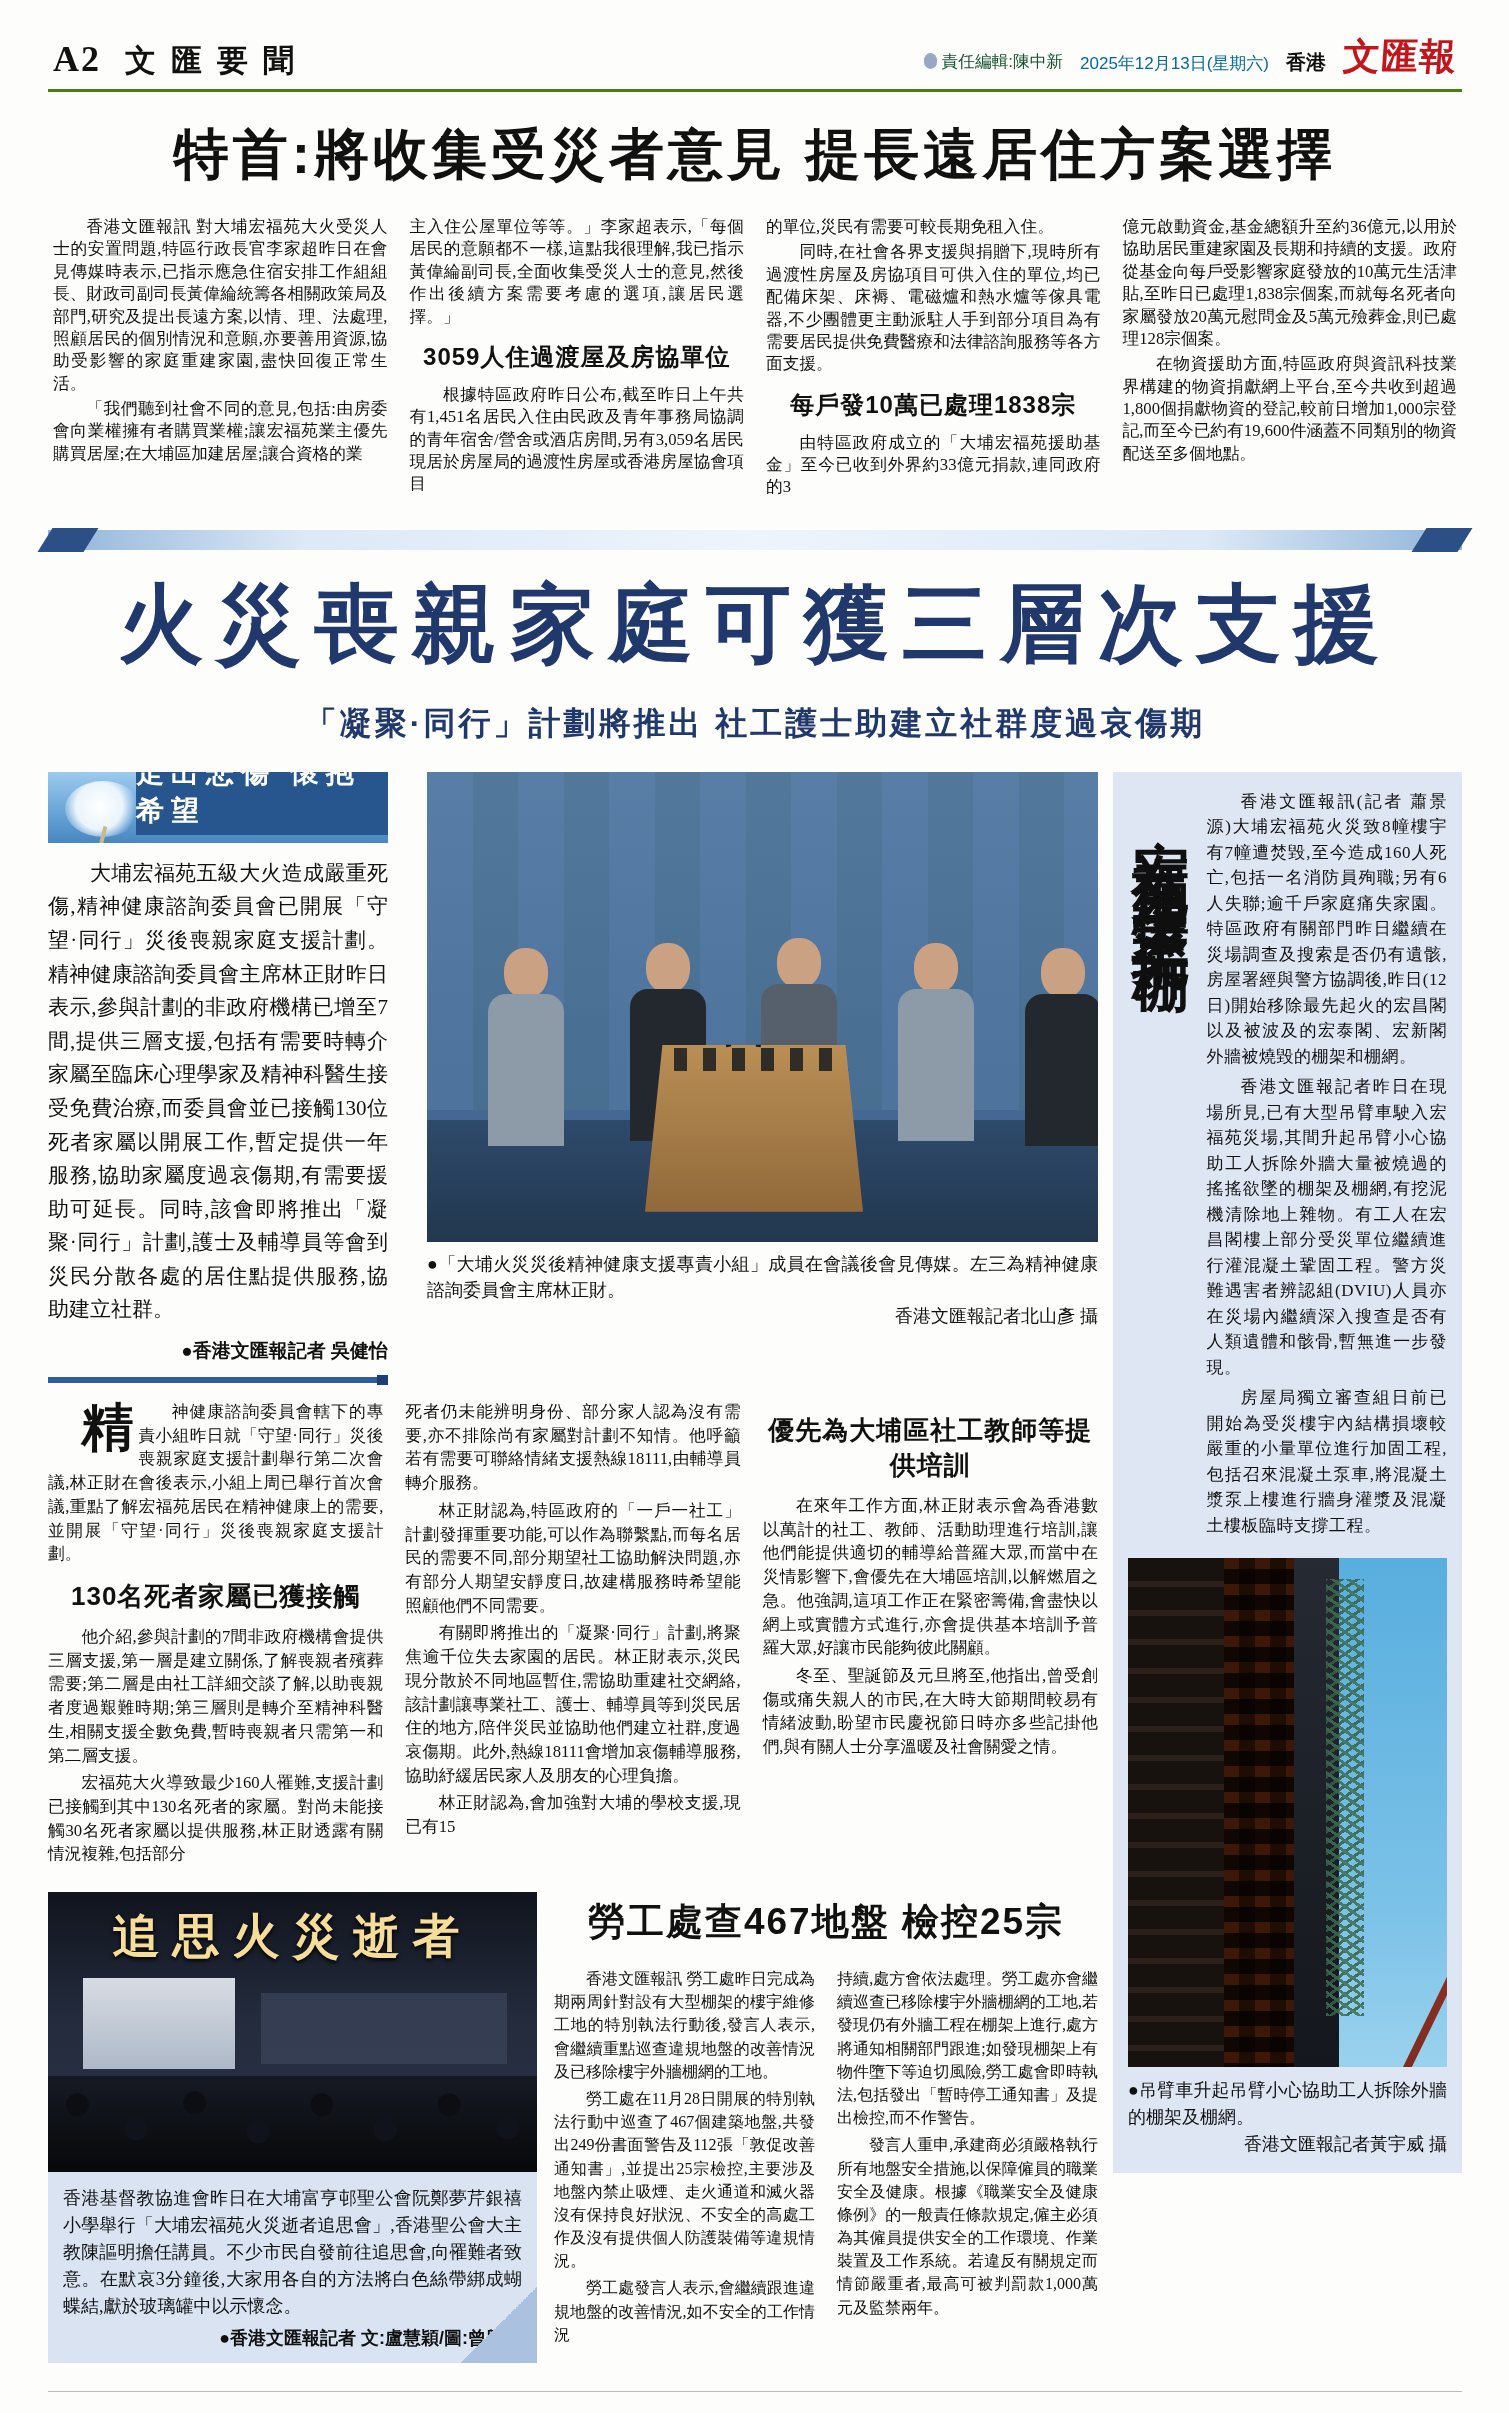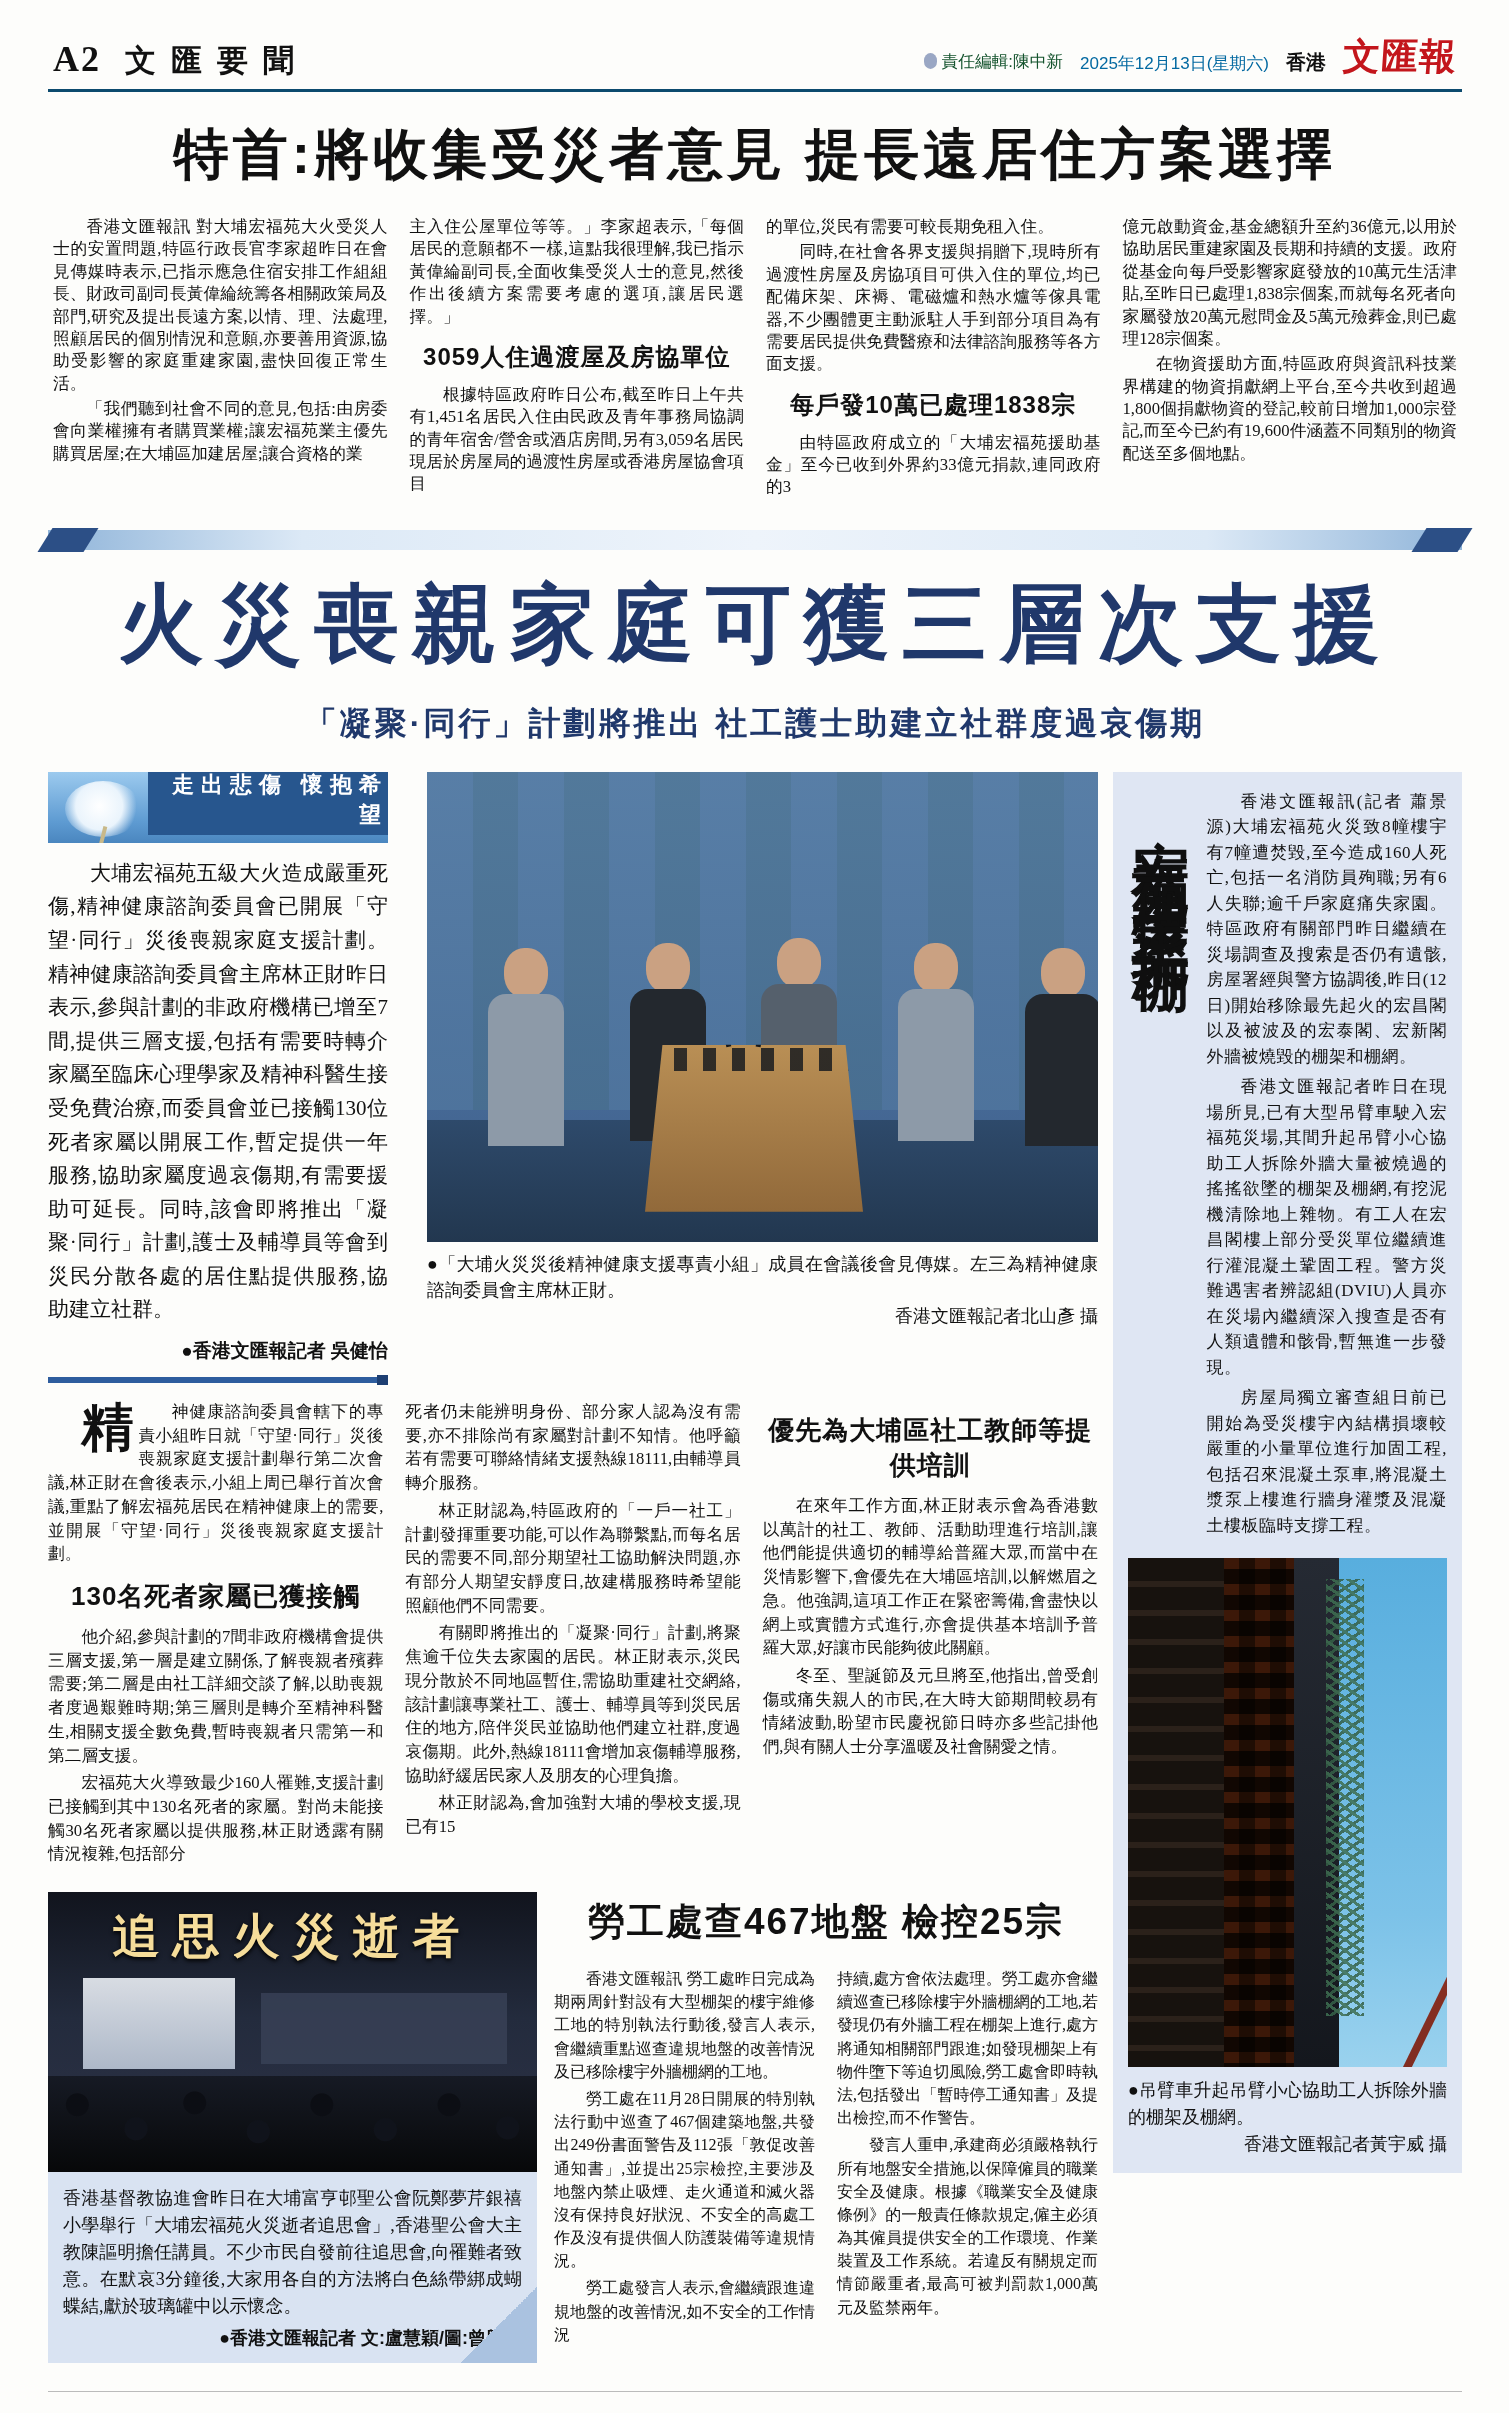--- a/index.html
+++ b/index.html
@@ -8,7 +8,7 @@
   #paper { width:1510px; min-height:2413px; background:#fdfdfb; margin:0 auto; padding:28px 48px 0; position:relative; }
 
   
-  .masthead-row { display:flex; justify-content:space-between; align-items:flex-end; padding:4px 5px 7px; border-bottom:3px solid #0c4a6e; }
+  .masthead-row { display:flex; justify-content:space-between; align-items:flex-end; padding:4px 5px 7px; border-bottom:3px solid #4d7c0f; }
   .mh-left { display:flex; align-items:baseline; gap:24px; }
   .edition { font-size:36px; font-weight:700; letter-spacing:2px; }
   .section-title { font-size:31px; font-weight:700; letter-spacing:15px; }

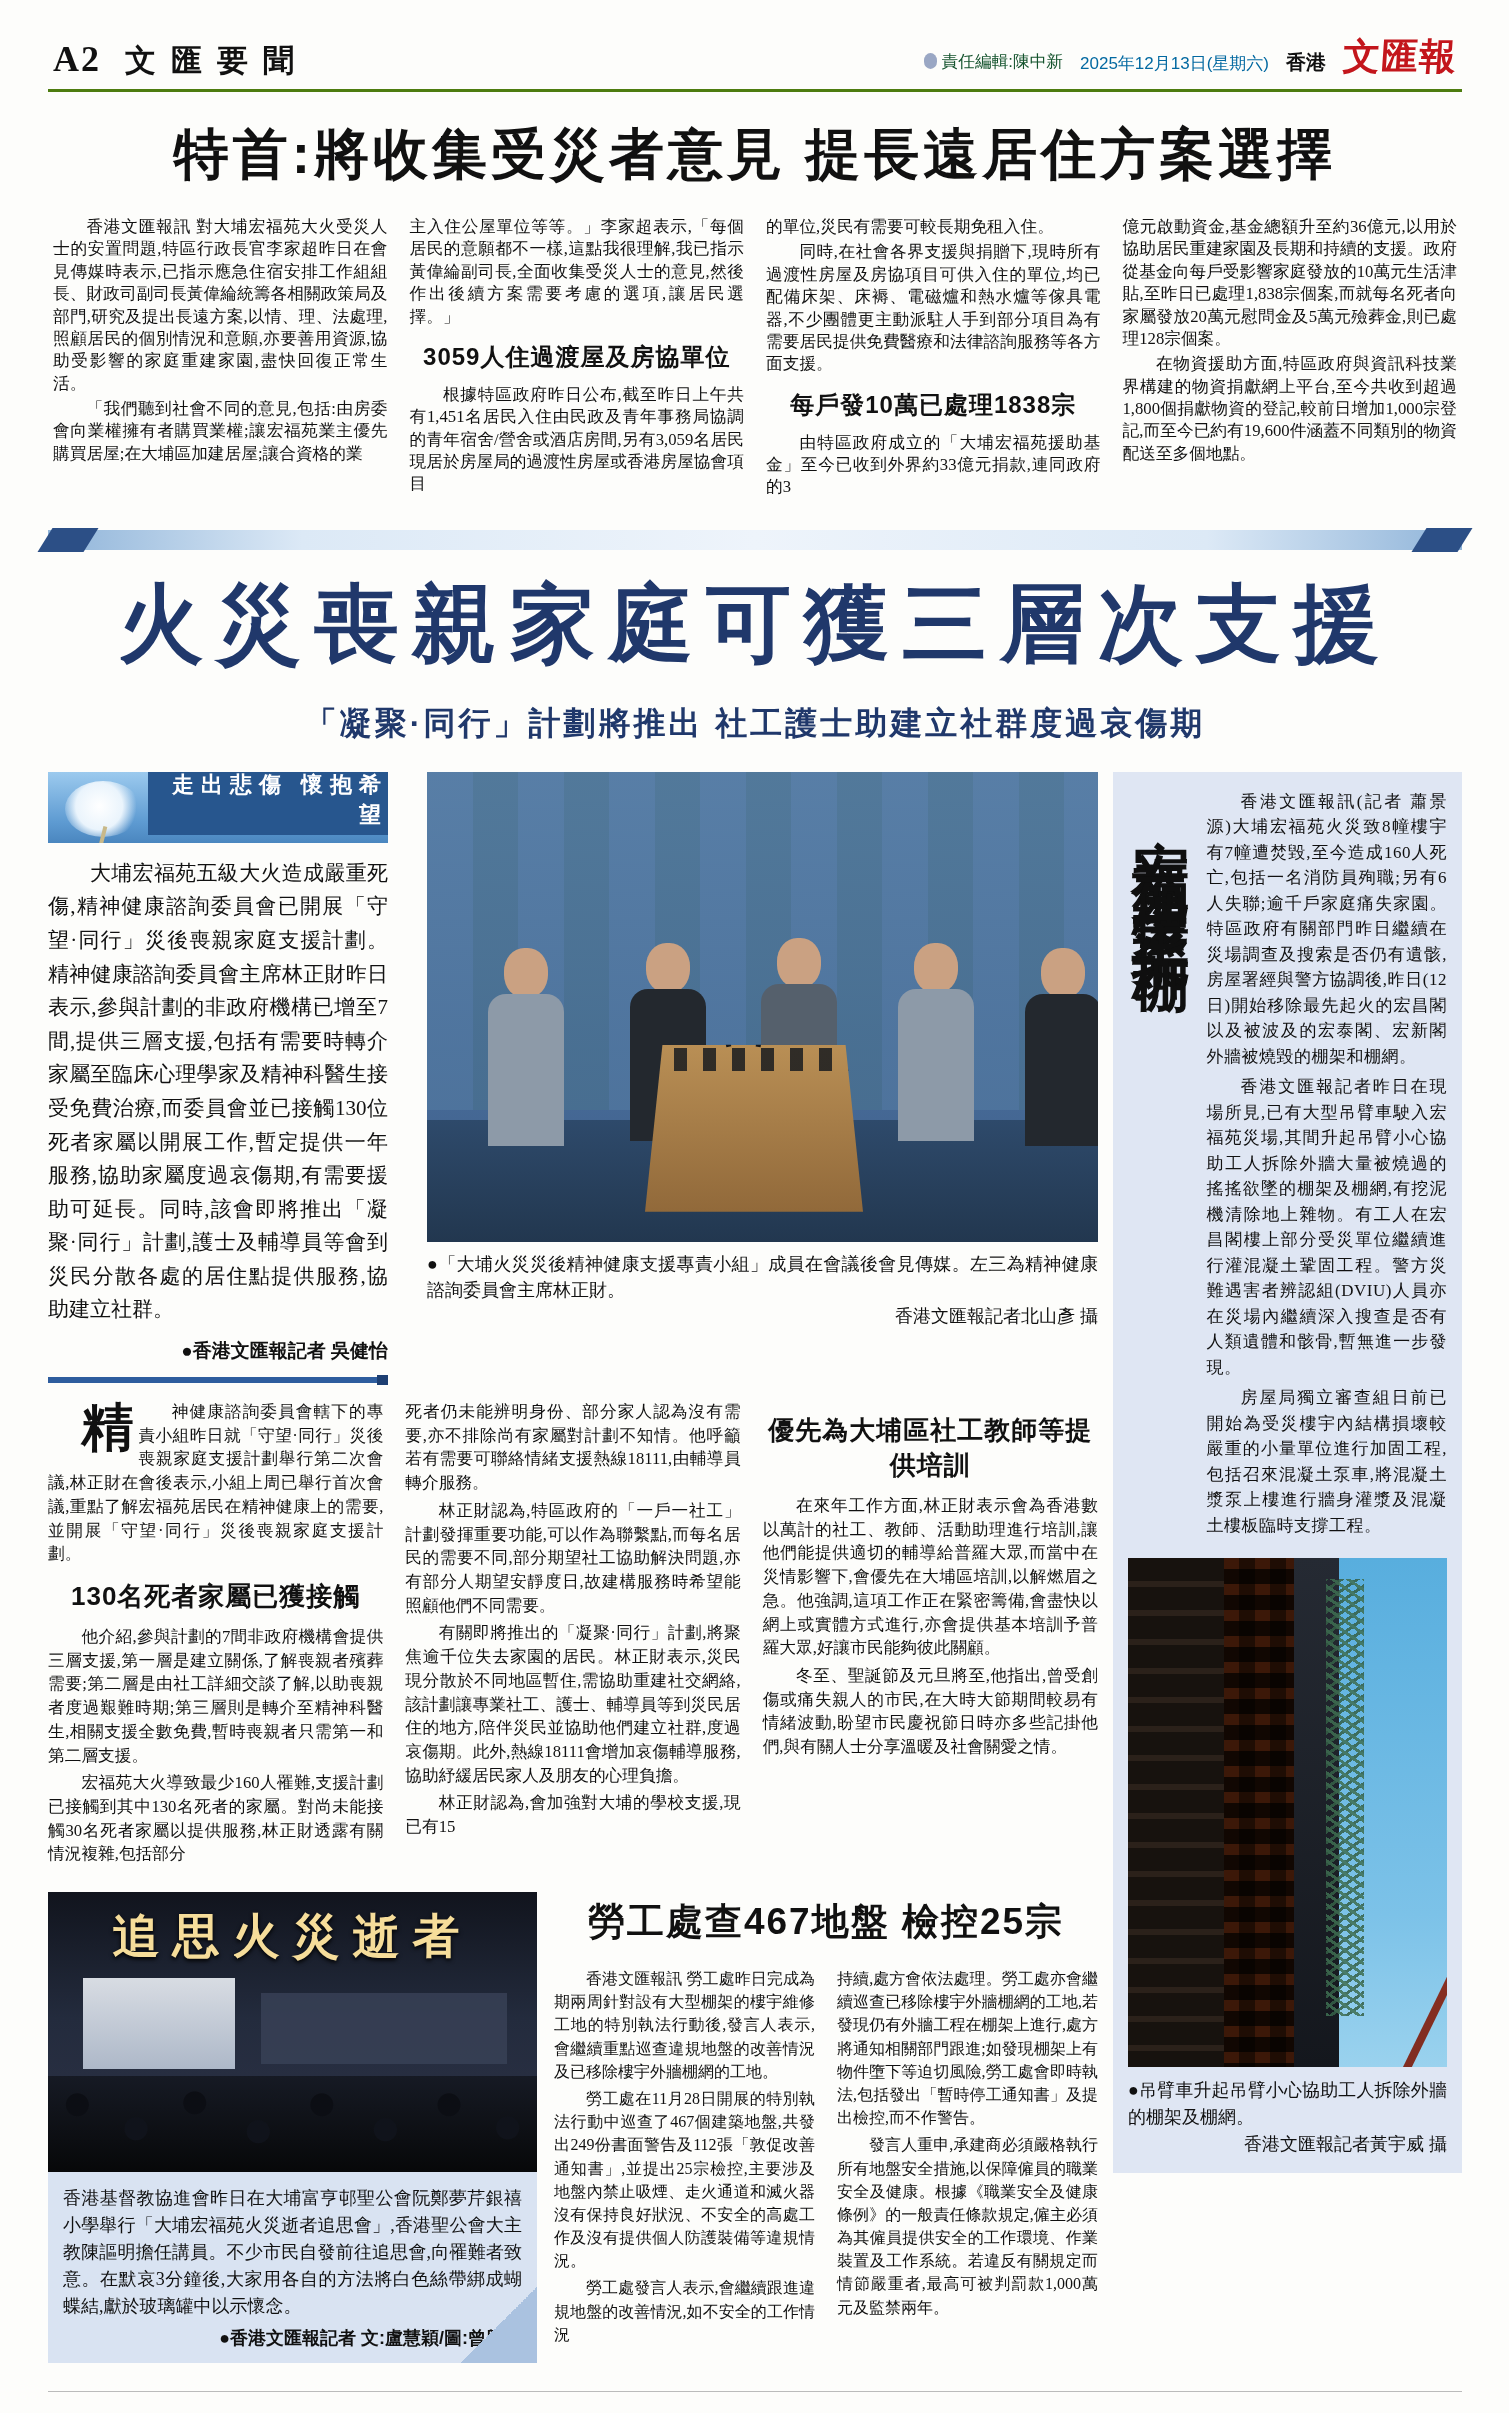--- a/index.html
+++ b/index.html
@@ -56,7 +56,7 @@
                 radial-gradient(circle 3px at 35% 30%, #fff 0 2px, transparent 2.5px),
                 radial-gradient(circle 3px at 60% 60%, #fff 0 2px, transparent 2.5px),
                 radial-gradient(circle 3px at 85% 25%, #fff 0 2px, transparent 2.5px); opacity:.8; }
-  .grief-label { position:absolute; left:100px; right:0; bottom:8px; background:#27568e; color:#fff; font-family:"Liberation Sans",sans-serif; font-weight:900; font-size:22px; letter-spacing:7px; text-align:right; padding:5px 0; }
+  .grief-label { position:absolute; left:88px; right:0; bottom:8px; background:#27568e; color:#fff; font-family:"Liberation Sans",sans-serif; font-weight:900; font-size:28px; letter-spacing:7px; text-align:left; padding:5px 0; }
   .grief-text { font-size:21px; line-height:1.6; margin-top:14px; }
   .grief-byline { font-family:"Liberation Sans",sans-serif; font-size:19px; font-weight:700; text-align:right; margin-top:11px; }
   .blue-rule { height:6px; background:#2e5d9e; margin-top:13px; position:relative; }

